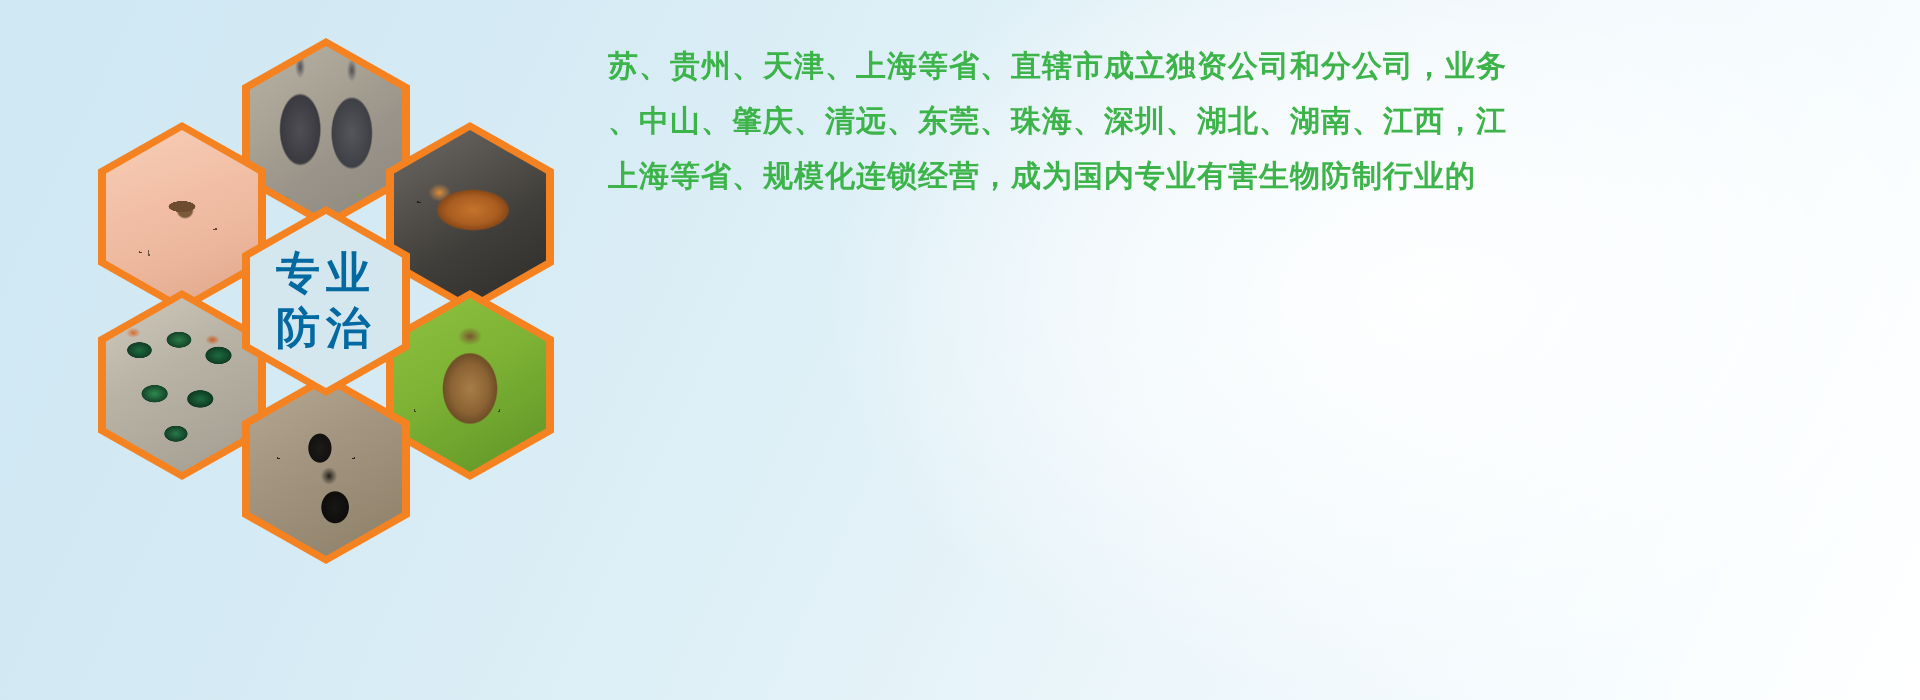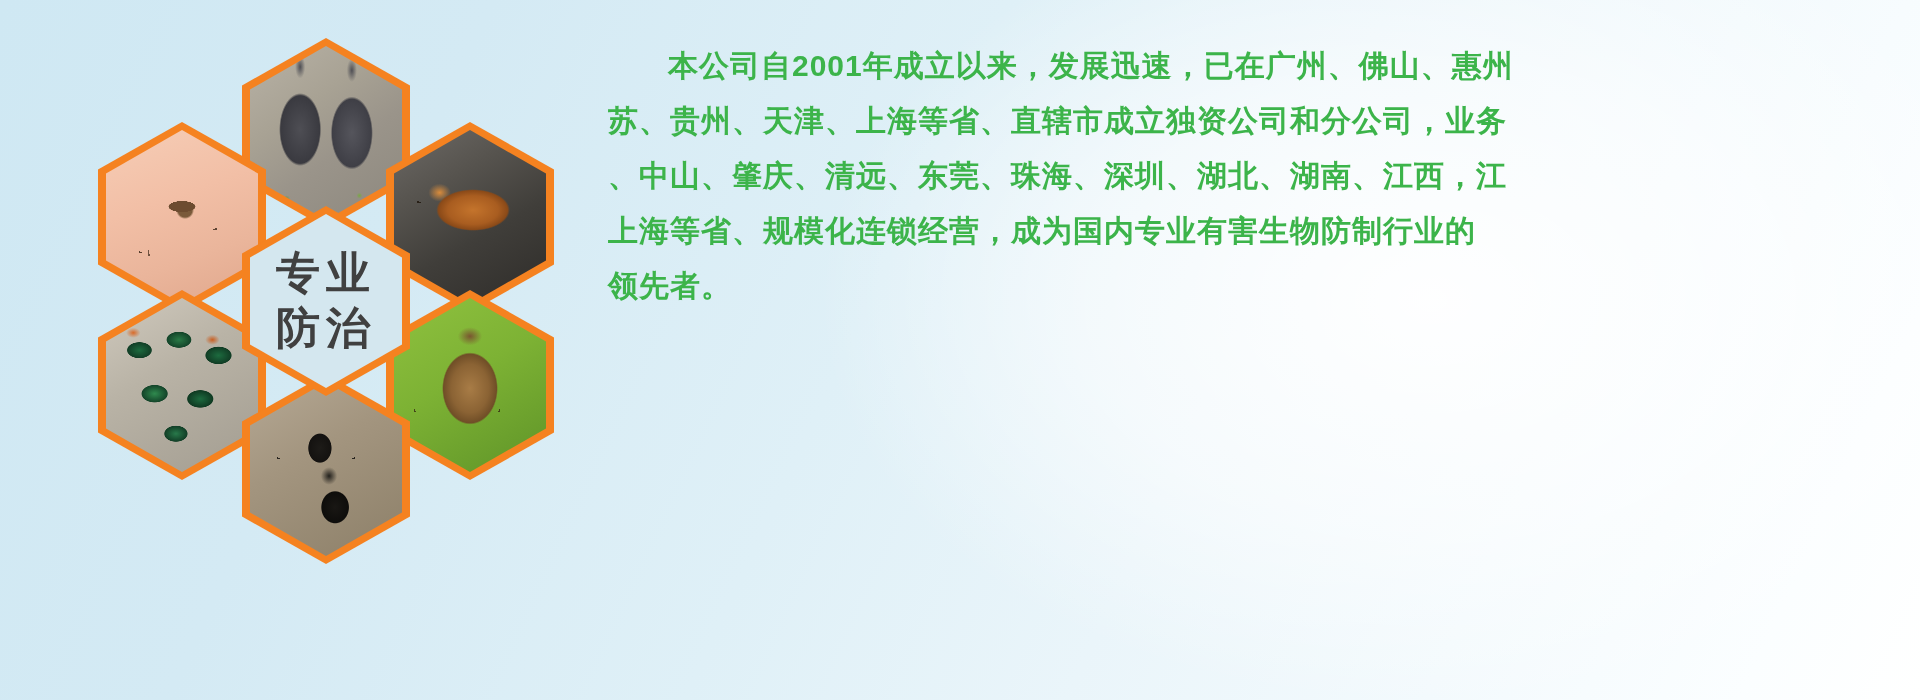--- a/index.html
+++ b/index.html
@@ -195,7 +195,6 @@
   </div>
 
   <div class="copy">
-    <p class="indent">本公司自2001年成立以来，发展迅速，已在广州、佛山、惠州</p>
     <p>苏、贵州、天津、上海等省、直辖市成立独资公司和分公司，业务</p>
     <p>、中山、肇庆、清远、东莞、珠海、深圳、湖北、湖南、江西，江</p>
     <p>上海等省、规模化连锁经营，成为国内专业有害生物防制行业的</p>

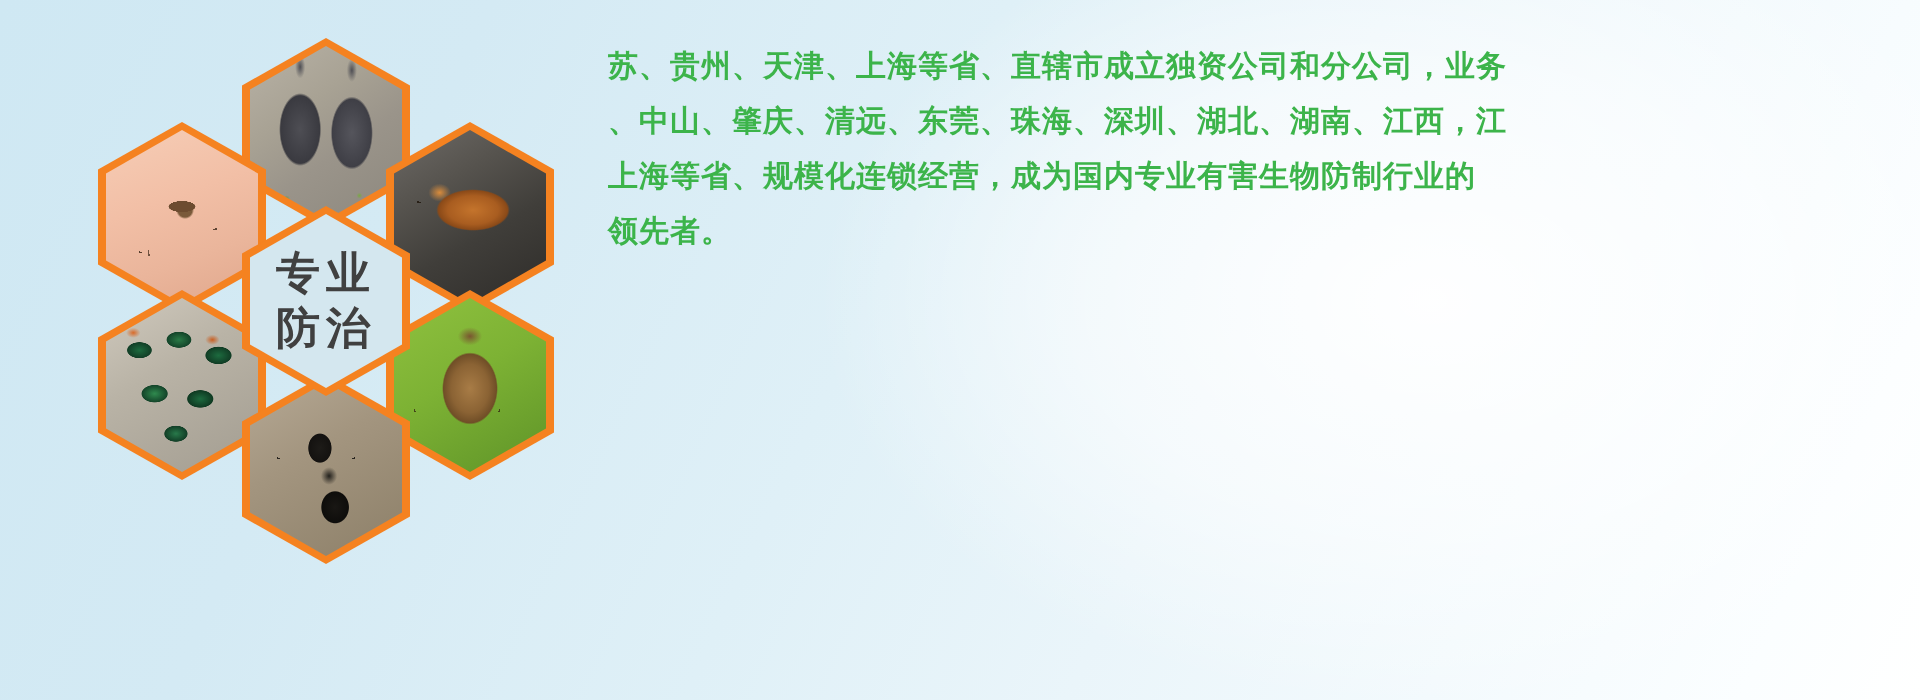--- a/index.html
+++ b/index.html
@@ -198,7 +198,6 @@
     <p>苏、贵州、天津、上海等省、直辖市成立独资公司和分公司，业务</p>
     <p>、中山、肇庆、清远、东莞、珠海、深圳、湖北、湖南、江西，江</p>
     <p>上海等省、规模化连锁经营，成为国内专业有害生物防制行业的</p>
-    <p>领先者。</p>
   </div>
 
 

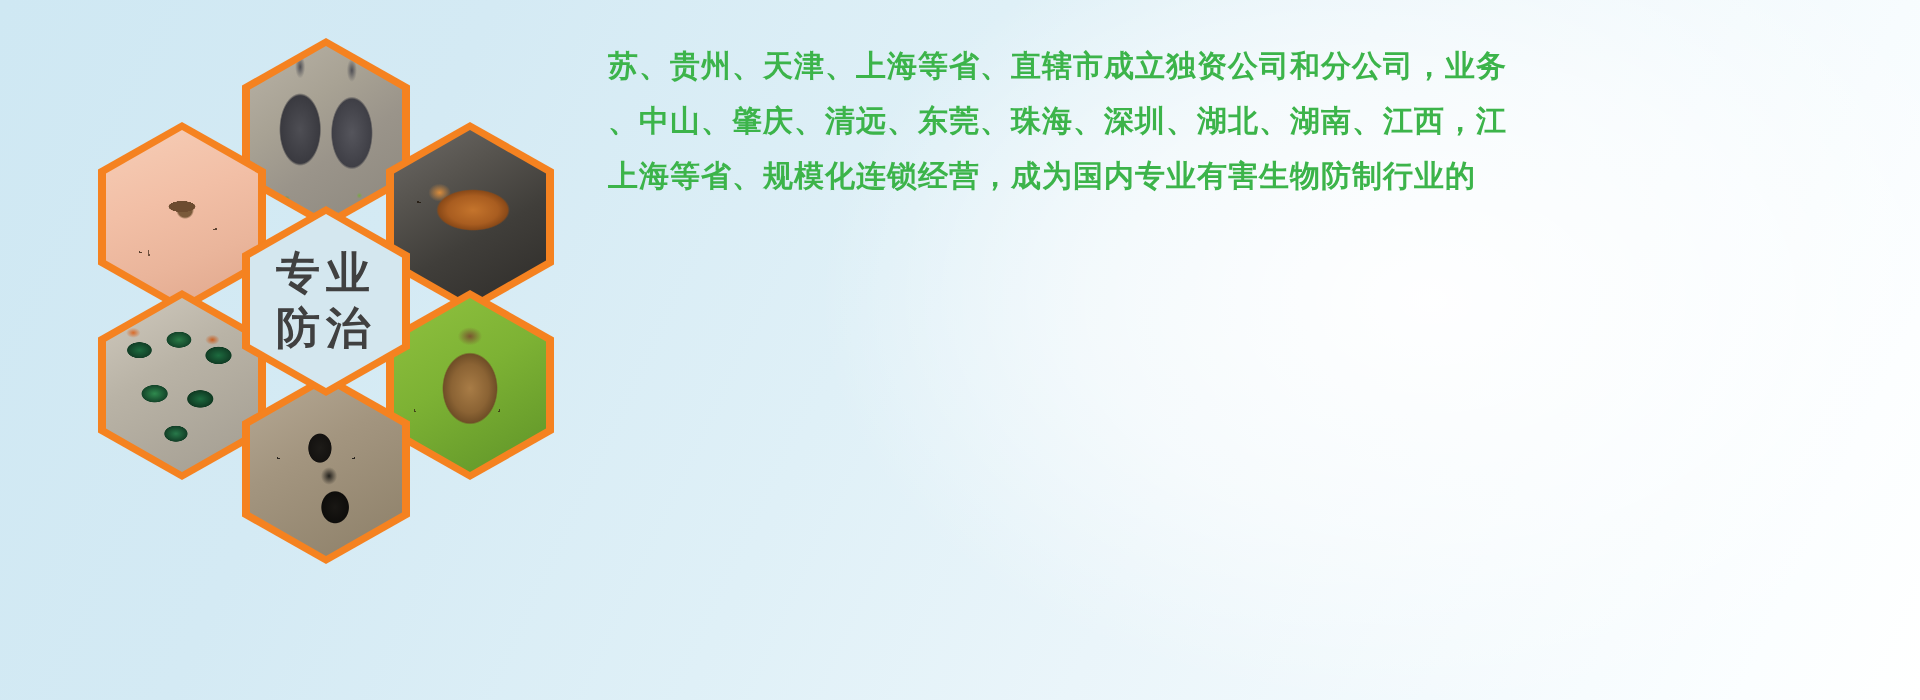--- a/index.html
+++ b/index.html
@@ -42,7 +42,7 @@
   .center-text{
     position:absolute;inset:0;display:flex;flex-direction:column;
     align-items:center;justify-content:center;gap:4px;
-    color:#404040;font-weight:bold;font-size:44px;letter-spacing:6px;
+    color:#0369a1;font-weight:bold;font-size:44px;letter-spacing:6px;
     line-height:1.15;text-align:center;
   }
 

